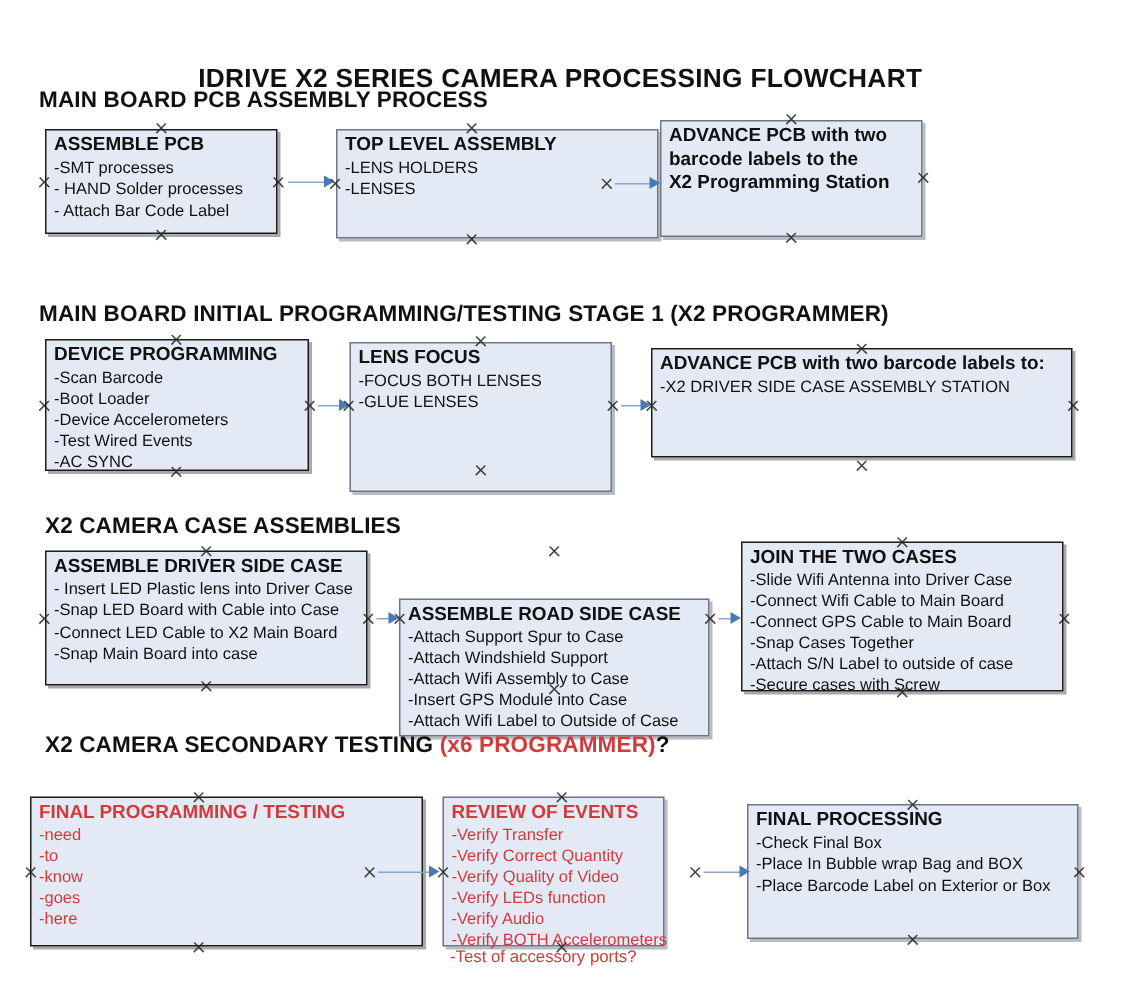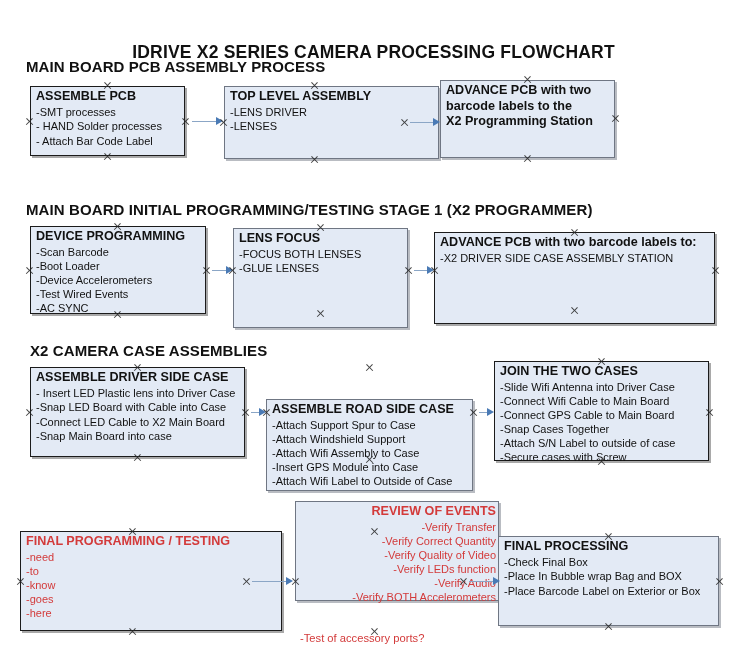--- a/index.html
+++ b/index.html
@@ -92,7 +92,7 @@
   <div class="pbox softedge" style="left:224px;top:86px;width:215px;height:73px;">
     <div class="pbox-inner">
       <div class="btitle">TOP LEVEL ASSEMBLY</div>
-      <div class="bline">-LENS DRIVER</div>
+      <div class="bline">-LENS HOLDERS</div>
       <div class="bline">-LENSES</div>
     </div>
   </div>

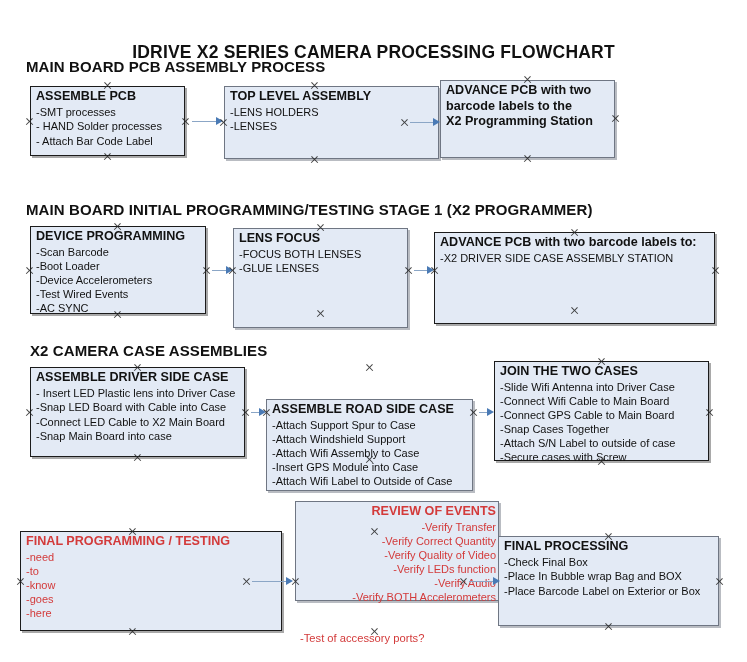--- a/index.html
+++ b/index.html
@@ -150,7 +150,7 @@
   <div class="conn" style="left:414px;top:270px;width:17px;"></div>
   <div class="arrowhead" style="left:427px;top:266px;"></div>
 
-  <div class="pbox" style="left:434px;top:232px;width:281px;height:92px;">
+  <div class="pbox" style="left:434px;top:232px;width:281px;height:73px;">
     <div class="pbox-inner">
       <div class="btitle">ADVANCE PCB with two barcode labels to:</div>
       <div class="bline">-X2 DRIVER  SIDE  CASE  ASSEMBLY STATION</div>

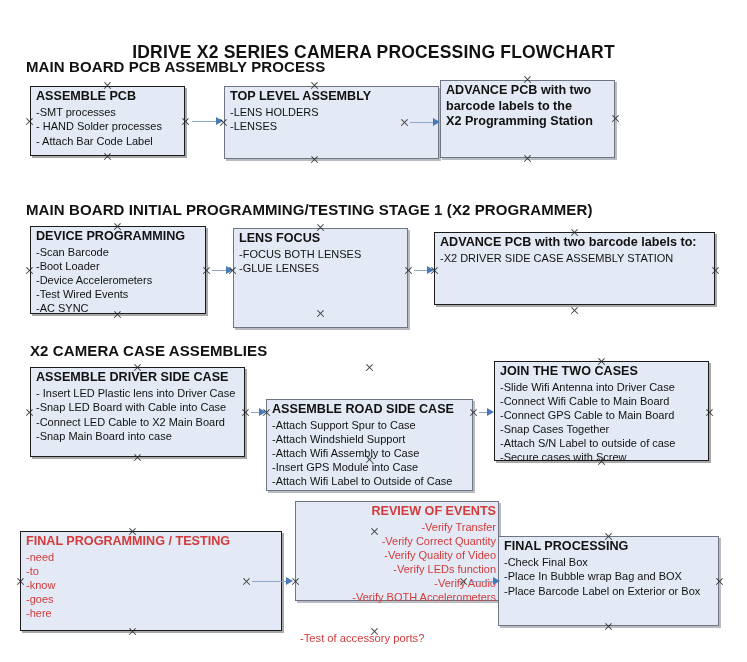--- a/index.html
+++ b/index.html
@@ -213,6 +213,9 @@
   <div class="hx" style="left:597px;top:457px;"></div>
   <div class="hx" style="left:705px;top:408px;"></div>
 
+  <div class="section-head" style="left:30px;top:488px;">
+    <span>X2 CAMERA SECONDARY TESTING </span><span class="accent">(x6 PROGRAMMER)</span><span>?</span>
+  </div>
 
   <div class="pbox" style="left:20px;top:531px;width:262px;height:100px;">
     <div class="pbox-inner">

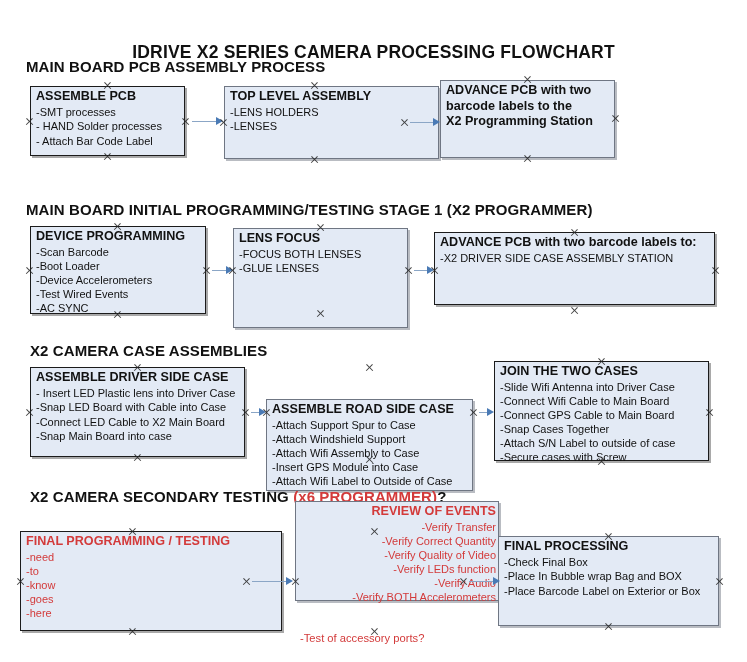--- a/index.html
+++ b/index.html
@@ -235,7 +235,7 @@
   <div class="conn" style="left:252px;top:581px;width:38px;"></div>
   <div class="arrowhead" style="left:286px;top:577px;"></div>
 
-  <div class="pbox softedge" style="left:295px;top:501px;width:204px;height:100px;text-align:right;">
+  <div class="pbox softedge" style="left:295px;top:531px;width:148px;height:100px;">
     <div class="pbox-inner">
       <div class="btitle red">REVIEW OF EVENTS</div>
       <div class="bline red tight">-Verify Transfer</div>

